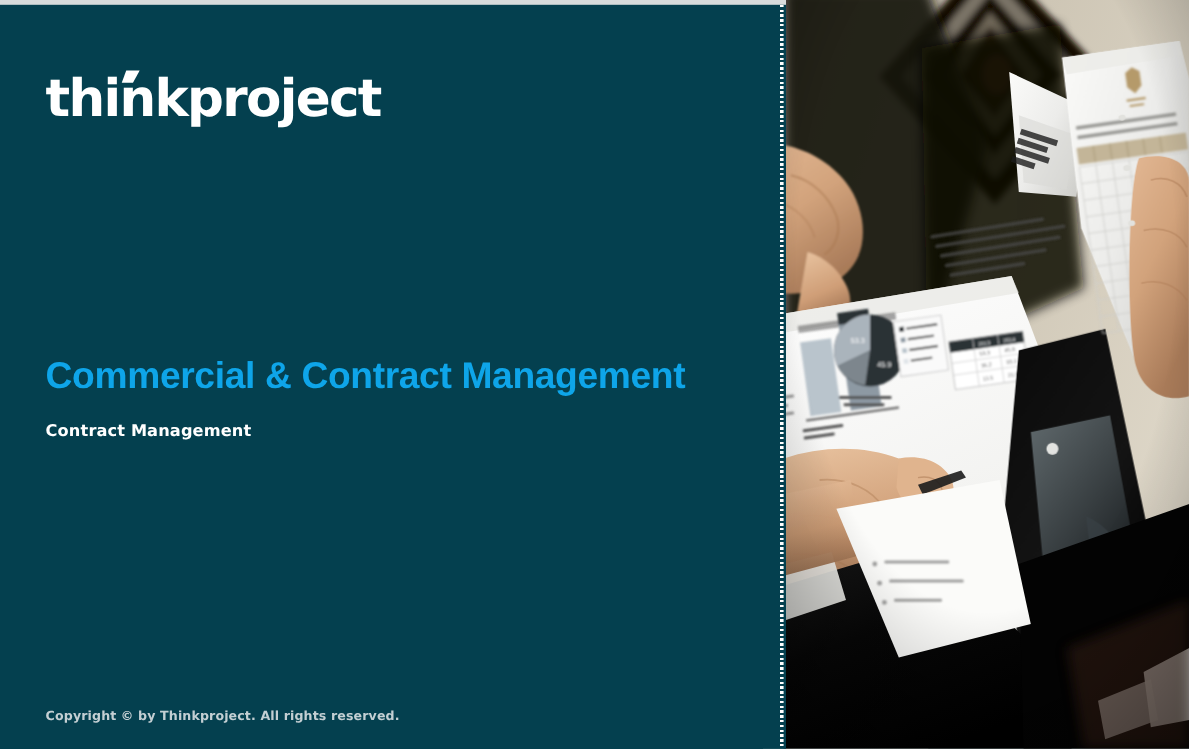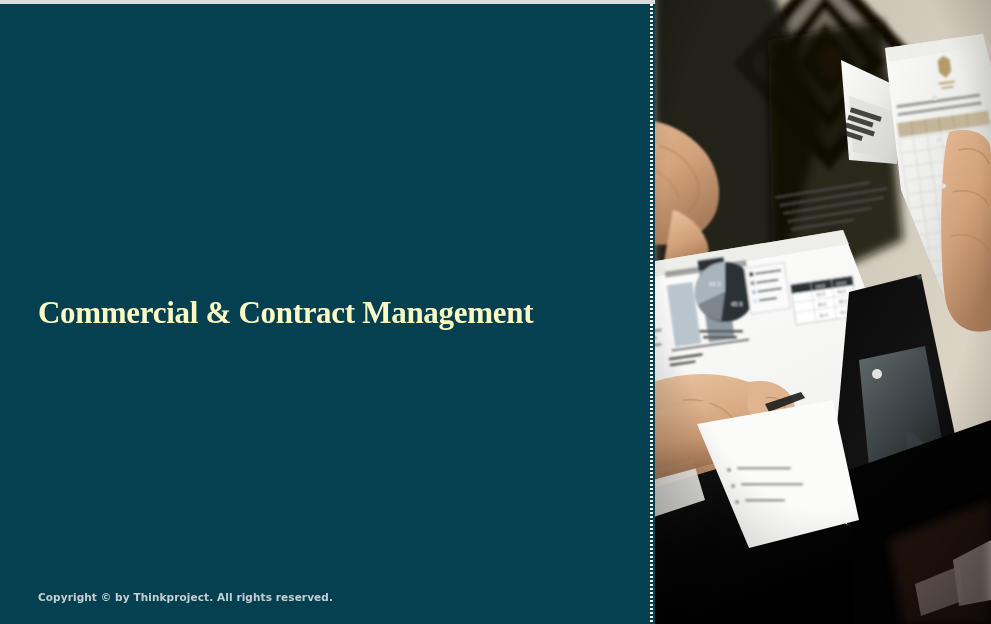--- a/index.html
+++ b/index.html
@@ -398,6 +398,13 @@
 
   <div class="divider"></div>
 
+  <div class="logo">
+    <svg viewBox="0 0 300 60" height="56">
+      <text x="0" y="45" font-family="DejaVu Sans, sans-serif" font-size="46" font-weight="bold" fill="#ffffff" letter-spacing="-1.5">thinkproject</text>
+      <polygon points="72,4 84,4 78,15 68,15" fill="#ffffff"></polygon>
+      <rect x="68" y="17" width="9" height="0" fill="#04404f"></rect>
+    </svg>
+  </div>
 
   <div class="title-block">
     <div class="slide-title">Commercial &amp; Contract Management</div>

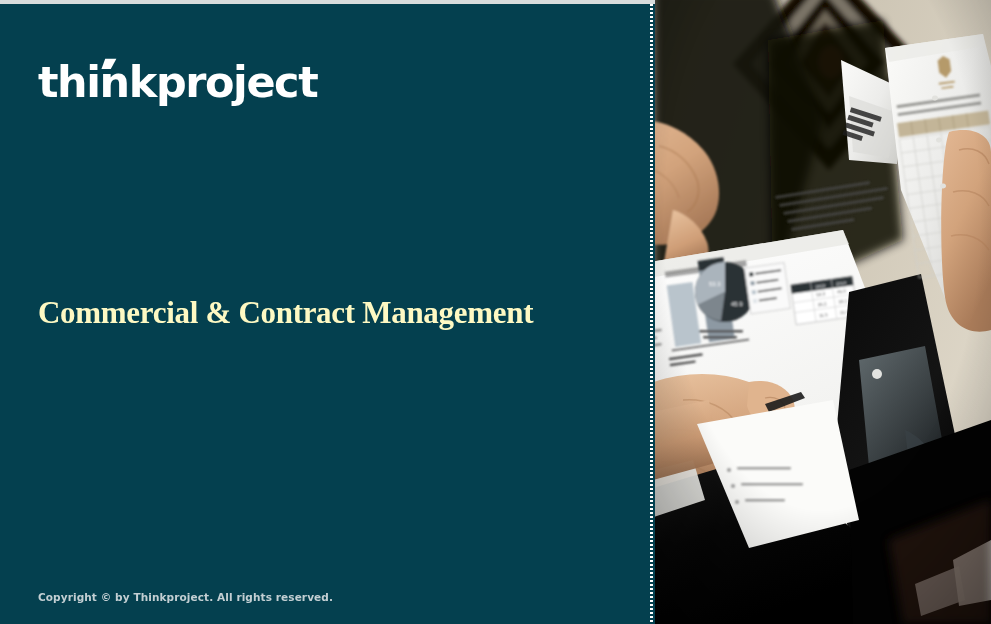--- a/index.html
+++ b/index.html
@@ -51,10 +51,10 @@
     width:600px;
   }
   .slide-title {
-    font-family:Liberation Serif, serif;
+    font-family:Liberation Sans, sans-serif;
     font-size:31px;
     font-weight:bold;
-    color:#fef9c3;
+    color:#0ea5e9;
     letter-spacing:-0.3px;
     line-height:42px;
     white-space:nowrap;

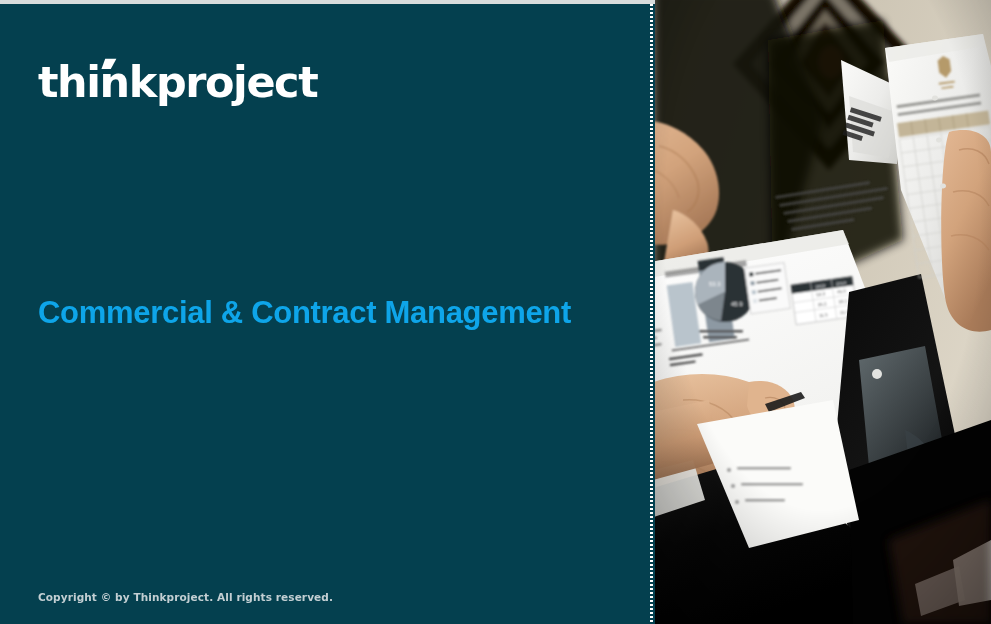--- a/index.html
+++ b/index.html
@@ -408,6 +408,7 @@
 
   <div class="title-block">
     <div class="slide-title">Commercial &amp; Contract Management</div>
+    <div class="slide-subtitle">Contract Management</div>
   </div>
 
   <div class="footer">Copyright © by Thinkproject. All rights reserved.</div>

